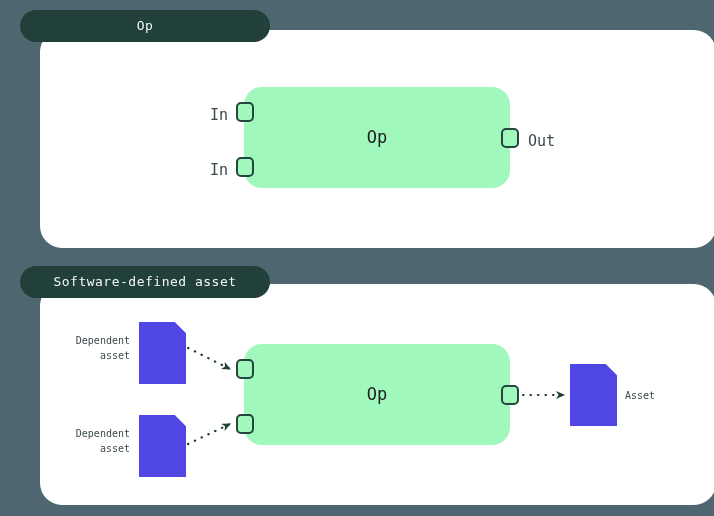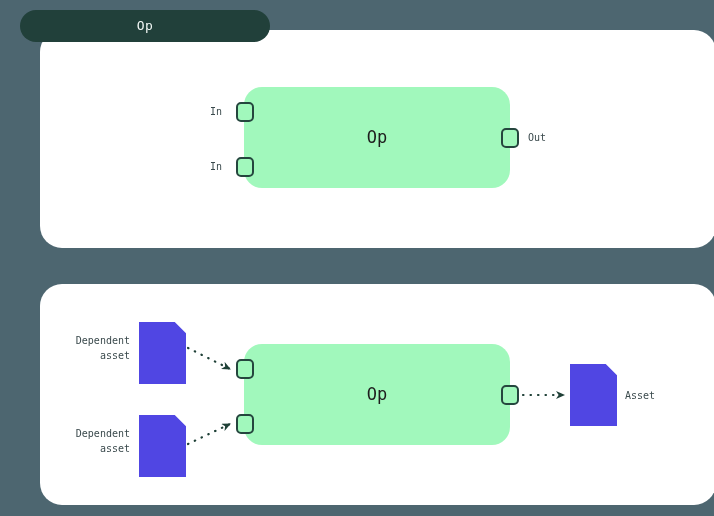--- a/index.html
+++ b/index.html
@@ -80,7 +80,7 @@
   
   .port-label {
     position: absolute;
-    font-size: 10px;
+    font-size: 15px;
     color: #3b4a4d;
     white-space: nowrap;
   }

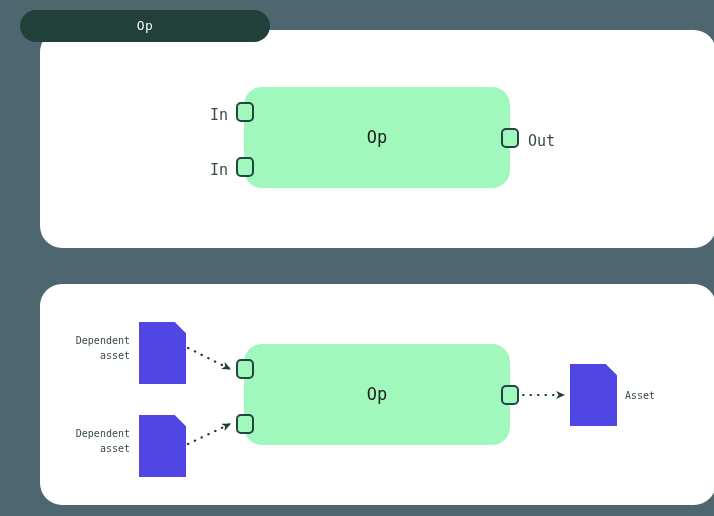--- a/index.html
+++ b/index.html
@@ -137,6 +137,7 @@
 
   <div class="panel" id="panel-sda"></div>
 
+  <div class="tab" id="tab-sda">Software-defined asset</div>
 
   <div class="opbox" id="opbox-bottom">
     <div class="op-label">Op</div>

